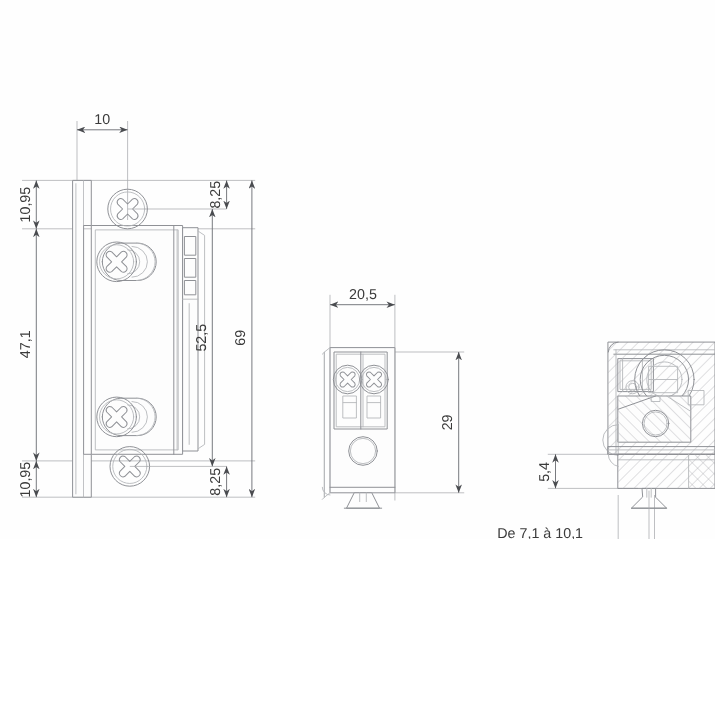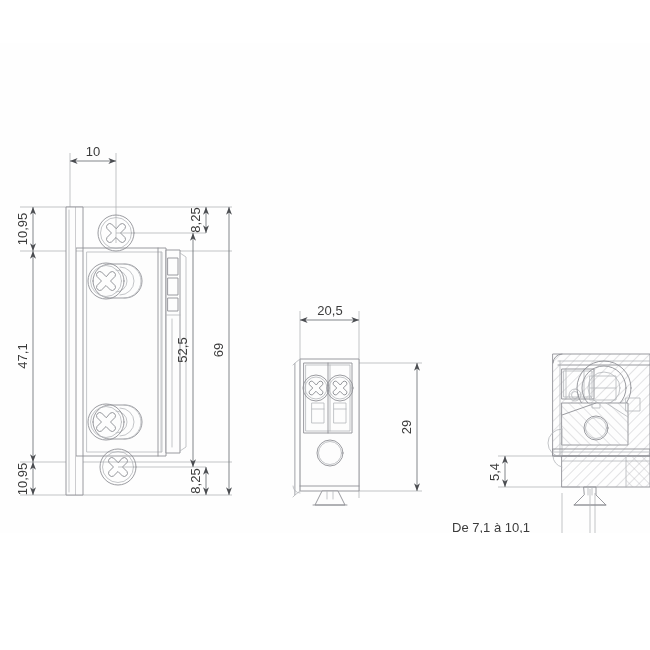--- a/index.html
+++ b/index.html
@@ -14,7 +14,6 @@
     background: #fefefe;
     font-family: "Liberation Sans", sans-serif;
     overflow: hidden;
-    margin-top: 43px;
   }
   #drawing {
     position: absolute;

